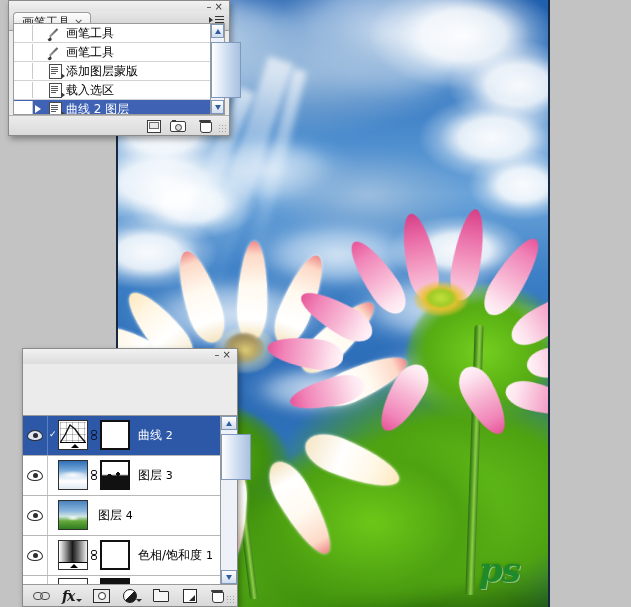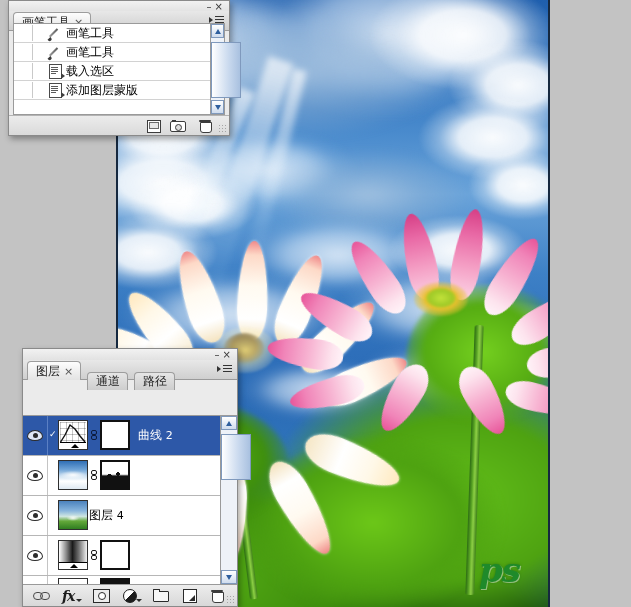--- a/index.html
+++ b/index.html
@@ -1057,7 +1057,7 @@
               <i></i>
               <i></i>
               <i></i>
-            </span></span><span class="label">载入选区</span>
+            </span></span><span class="label">添加图层蒙版</span>
       </div>
       <div class="hist-row">
         <span class="snapbox"></span><span class="arrowcell"></span><span class="ico"><span class="icon-doc">
@@ -1065,7 +1065,7 @@
               <i></i>
               <i></i>
               <i></i>
-            </span></span><span class="label">添加图层蒙版</span>
+            </span></span><span class="label">载入选区</span>
       </div>
     </div>
 

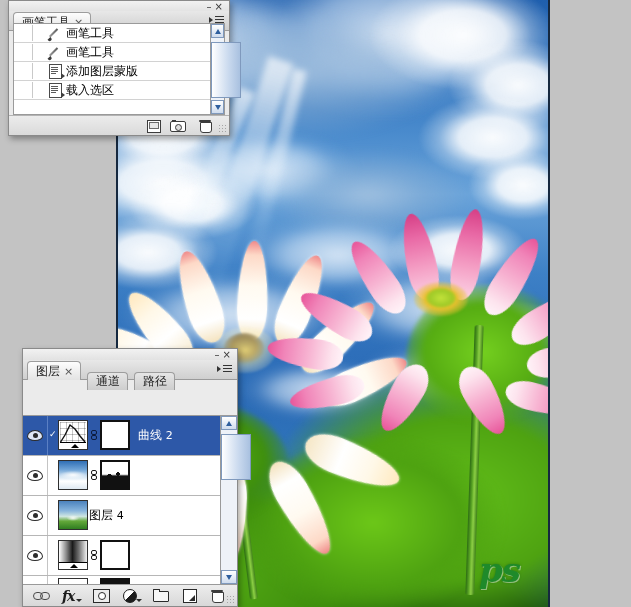--- a/index.html
+++ b/index.html
@@ -1066,6 +1066,14 @@
               <i></i>
               <i></i>
             </span></span><span class="label">载入选区</span>
+      </div>
+      <div class="hist-row selected">
+        <span class="snapbox" style="background:#fff;"></span><span class="arrowcell"></span><span class="ico"><span class="icon-doc">
+              <i></i>
+              <i></i>
+              <i></i>
+              <i></i>
+            </span></span><span class="label">曲线 2 图层</span>
       </div>
     </div>
 

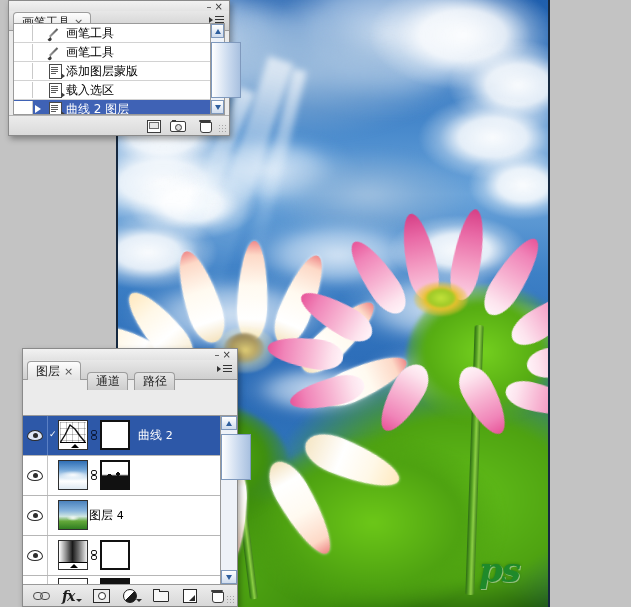--- a/index.html
+++ b/index.html
@@ -1102,19 +1102,6 @@
       </div>
     </div>
 
-    <div class="tabstrip" style="margin-top:-4px;">
-      <div class="tab"><span>图层</span><span class="tab-close">×</span></div>
-      <div class="tab inactive"><span>通道</span></div>
-      <div class="tab inactive"><span>路径</span></div>
-      <div class="panel-menu-btn" style="top:2px;">
-        <div class="tri"></div>
-        <div class="lines">
-            <i></i>
-            <i></i>
-            <i></i>
-          </div>
-      </div>
-    </div>
 
 
 

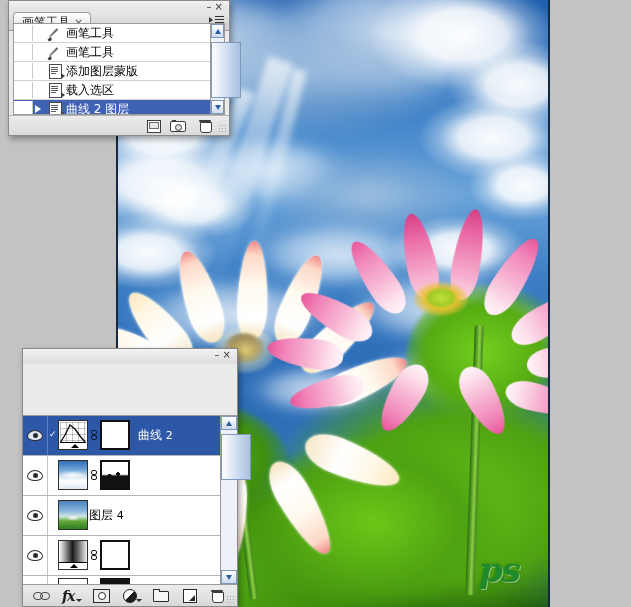--- a/index.html
+++ b/index.html
@@ -1122,7 +1122,7 @@
         <span class="eye-cell"><span class="eye"></span></span><span class="link-cell"></span><span class="thumb sky"></span><span class="mask-link"><span class="chain">
               <i></i>
               <i></i>
-            </span></span><span class="thumb-mask blackbottom"></span>
+            </span></span><span class="thumb-mask blackbottom"></span><span class="layer-name"><span>图层</span> <span class="suffix">3</span></span>
       </div>
 
       <div class="layer-row">

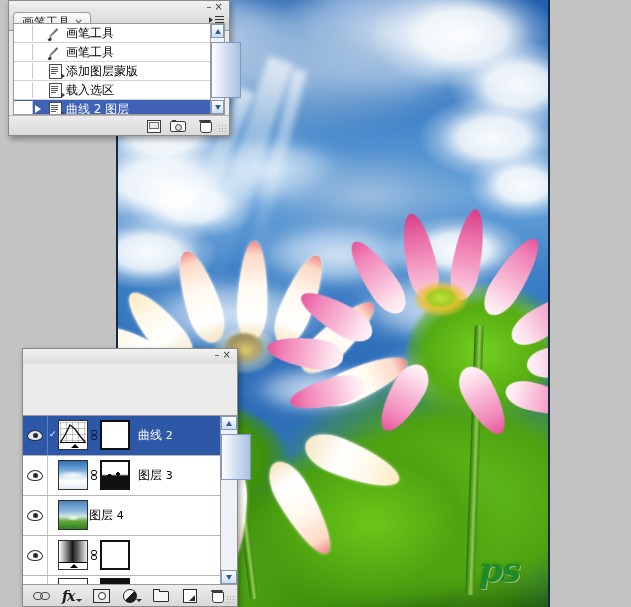--- a/index.html
+++ b/index.html
@@ -1126,7 +1126,7 @@
       </div>
 
       <div class="layer-row">
-        <span class="eye-cell"><span class="eye"></span></span><span class="link-cell"></span><span class="thumb scene"></span><span class="layer-name" style="padding-left:1px;"><span>图层</span> <span class="suffix">4</span></span>
+        <span class="eye-cell"><span class="eye"></span></span><span class="link-cell"></span><span class="thumb scene"></span><span class="layer-name" style="padding-left:10px;"><span>图层</span> <span class="suffix">4</span></span>
       </div>
 
       <div class="layer-row">

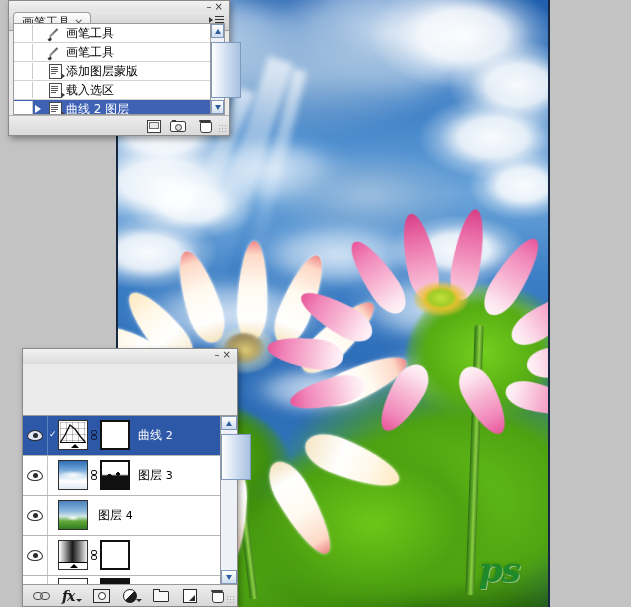--- a/index.html
+++ b/index.html
@@ -1133,7 +1133,7 @@
         <span class="eye-cell"><span class="eye"></span></span><span class="link-cell"></span><span class="thumb grad"><span class="base"></span></span><span class="mask-link"><span class="chain">
               <i></i>
               <i></i>
-            </span></span><span class="thumb-mask"></span>
+            </span></span><span class="thumb-mask"></span><span class="layer-name"><span>色相/饱和度</span> <span class="suffix">1</span></span>
       </div>
 
       <div class="layer-row partial">

